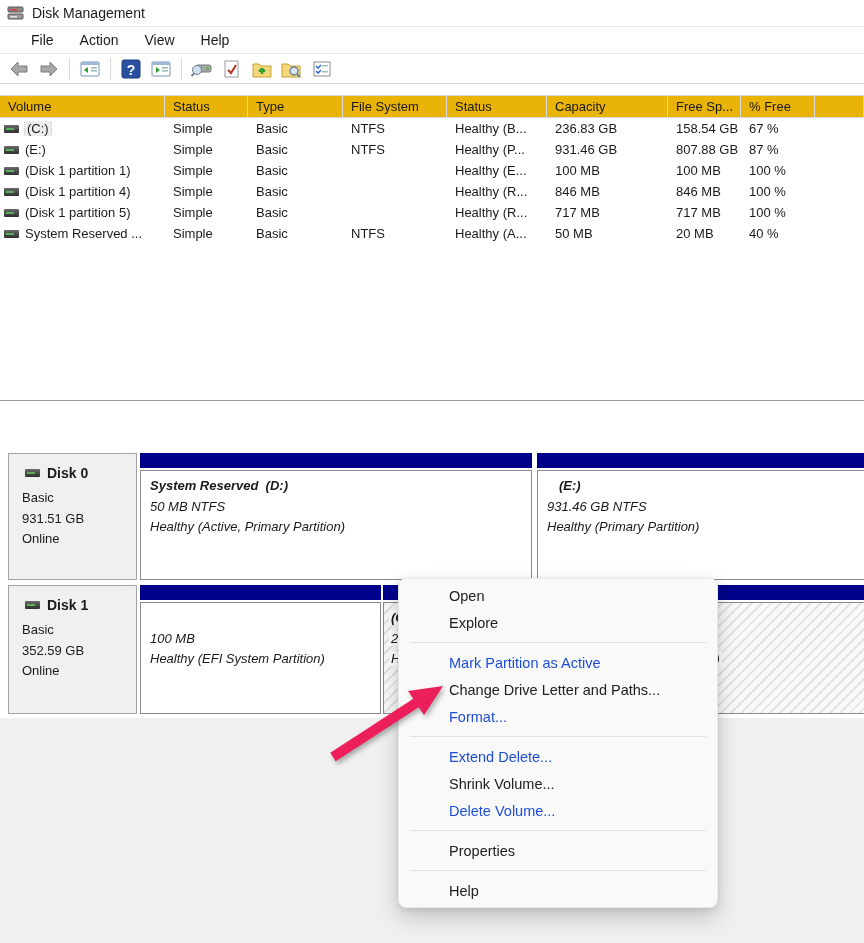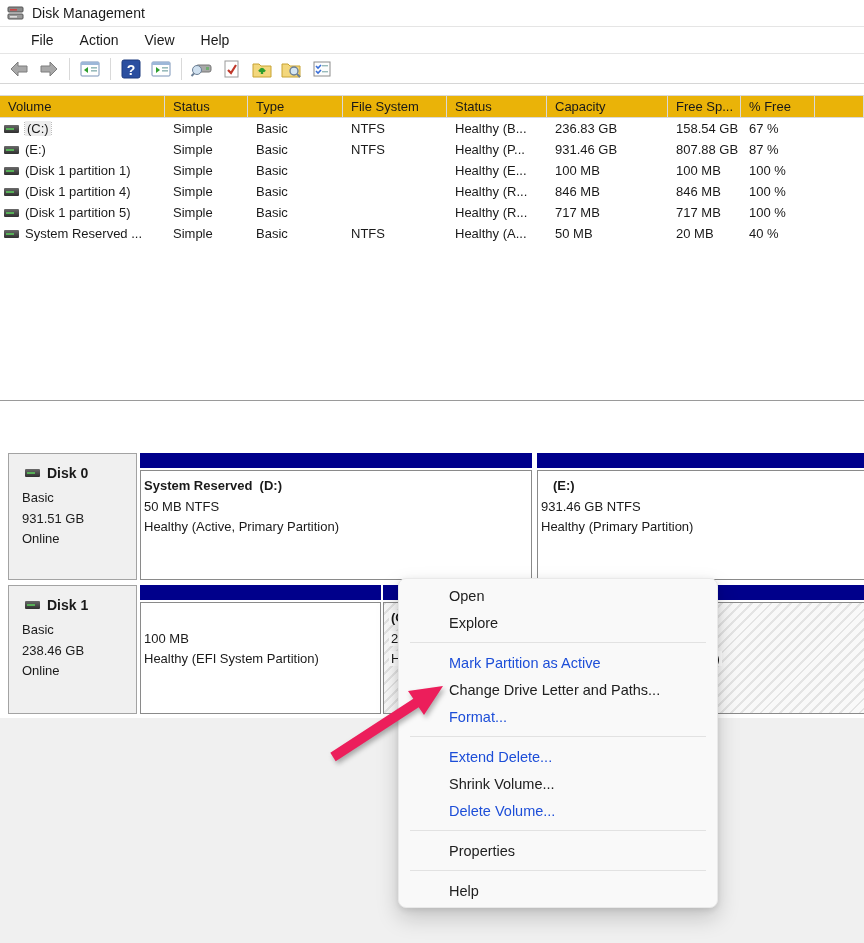--- a/index.html
+++ b/index.html
@@ -45,7 +45,7 @@
 
   .part { position:absolute; top:0; height:100%; display:flex; flex-direction:column; }
   .part .strip { height:15px; background:#00008b; flex:none; }
-  .part .pbox { flex:1; margin-top:2px; border:1px solid #8a8a8a; background:#fff; padding:5px 1px; overflow:hidden; }
+  .part .pbox { flex:1; margin-top:2px; border:1px solid #8a8a8a; background:#fff; padding:5px 7px; overflow:hidden;font-style:italic; }
   .part .pbox.hatch { background:repeating-linear-gradient(135deg,#e4e4e4 0 2px,#f9f9f9 2px 7px); }
   .pline { font-size:13px; line-height:20.5px; white-space:pre; }
   .pline.t { font-weight:bold; }

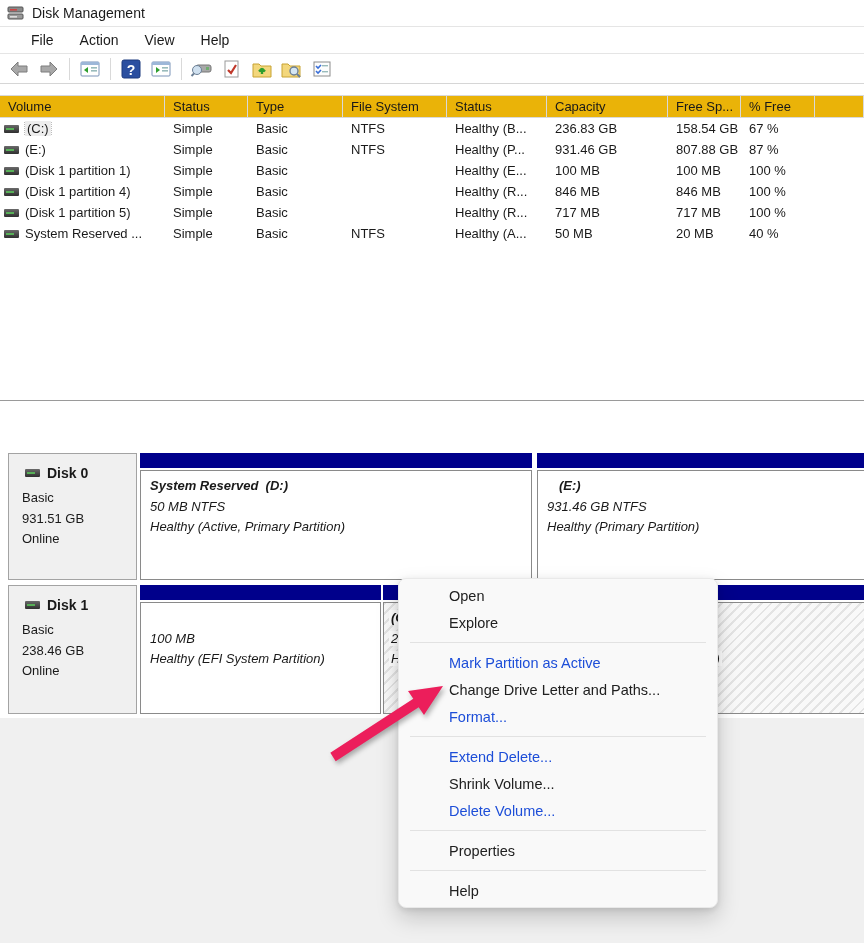--- a/index.html
+++ b/index.html
@@ -296,7 +296,7 @@
         <span class="dl-name">Disk 1</span>
       </div>
       <div class="dl-line">Basic</div>
-      <div class="dl-line">238.46 GB</div>
+      <div class="dl-line">352.59 GB</div>
       <div class="dl-line">Online</div>
     </div>
     <div class="part" style="left:140px; width:241px;">

